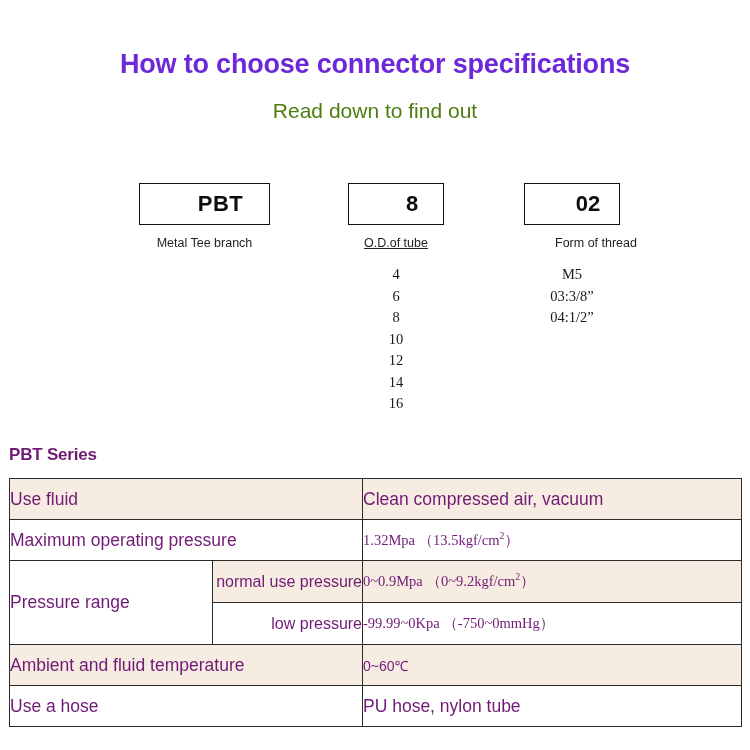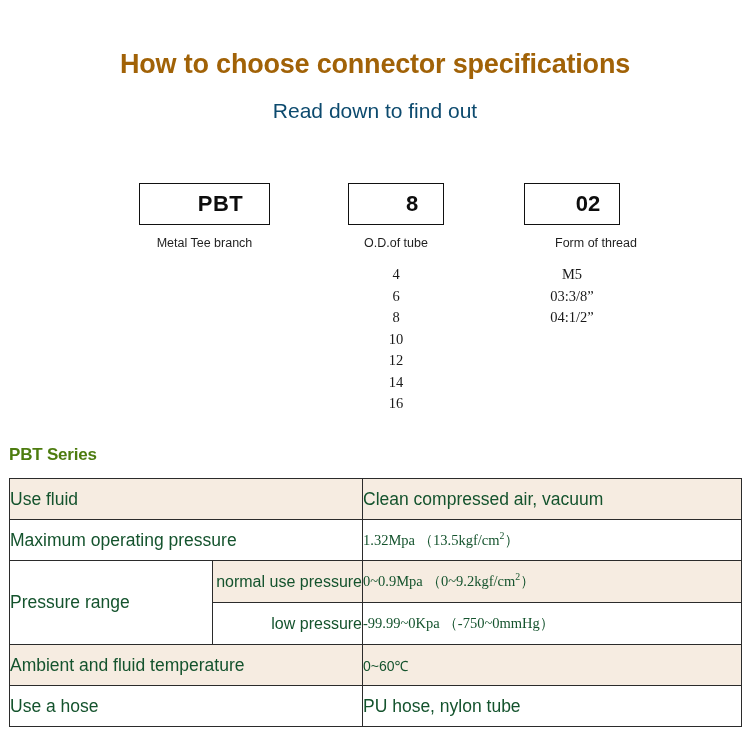--- a/index.html
+++ b/index.html
@@ -25,7 +25,7 @@
     text-align: center;
     font-size: 27px;
     font-weight: bold;
-    color: #a16207;
+    color: #6d28d9;
     letter-spacing: -0.2px;
     white-space: nowrap;
   }

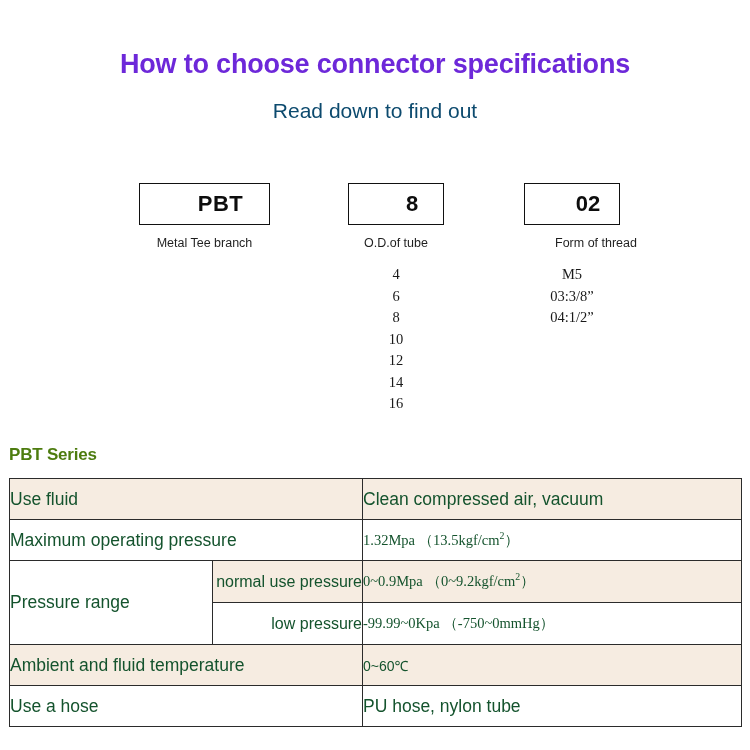--- a/index.html
+++ b/index.html
@@ -37,7 +37,7 @@
     text-align: center;
     font-size: 21px;
     font-weight: normal;
-    color: #0c4a6e;
+    color: #4d7c0f;
   }
 
   

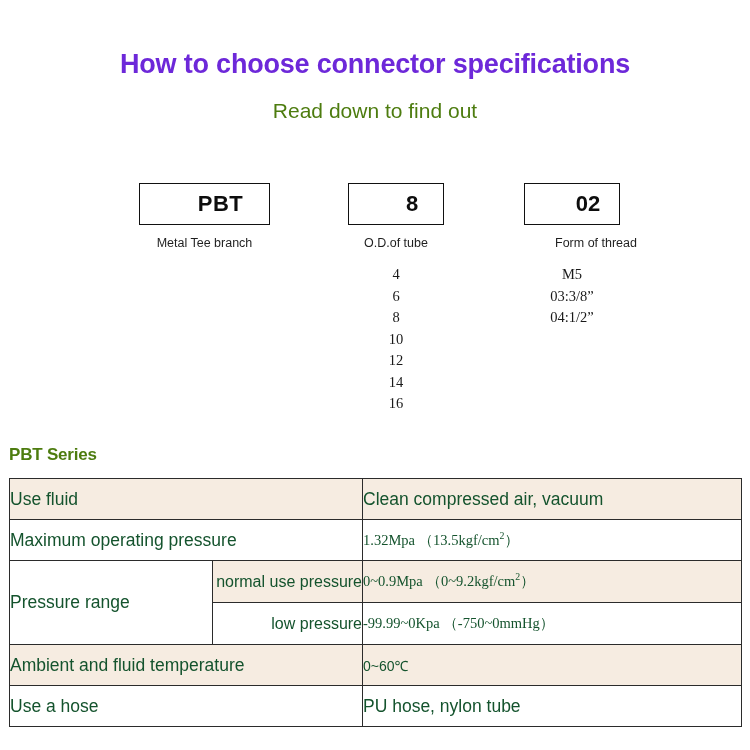--- a/index.html
+++ b/index.html
@@ -65,7 +65,7 @@
     white-space: nowrap;
   }
   .cap-1 { left: 139px; top: 236px; width: 131px; text-align: center; }
-  .cap-2 { left: 348px; top: 236px; width: 96px; }
+  .cap-2 { left: 348px; top: 236px; width: 96px; text-decoration: underline; }
   .cap-3 { left: 528px; top: 236px; width: 136px; }
 
   

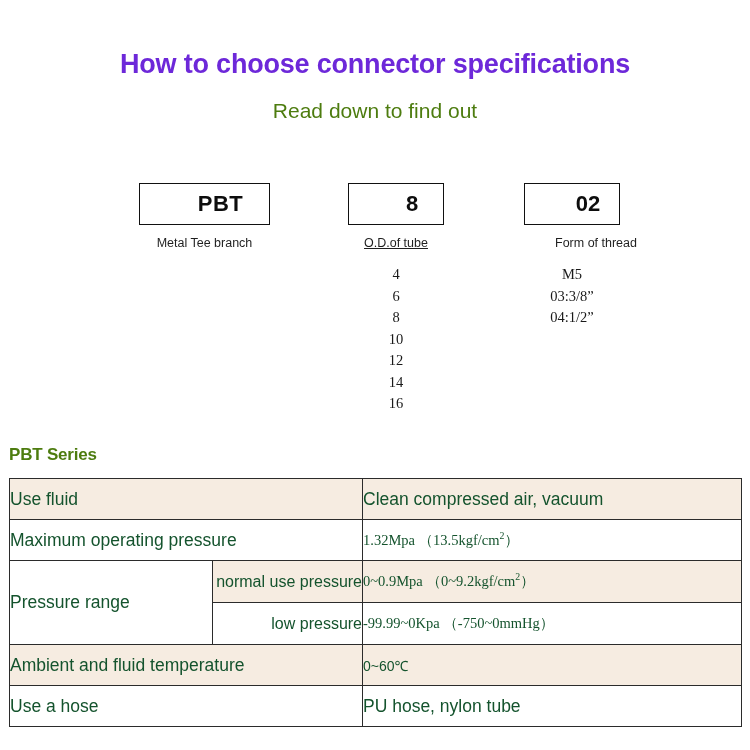--- a/index.html
+++ b/index.html
@@ -88,7 +88,7 @@
     top: 445px;
     font-size: 17px;
     font-weight: bold;
-    color: #4d7c0f;
+    color: #701a75;
     letter-spacing: -0.2px;
   }
 

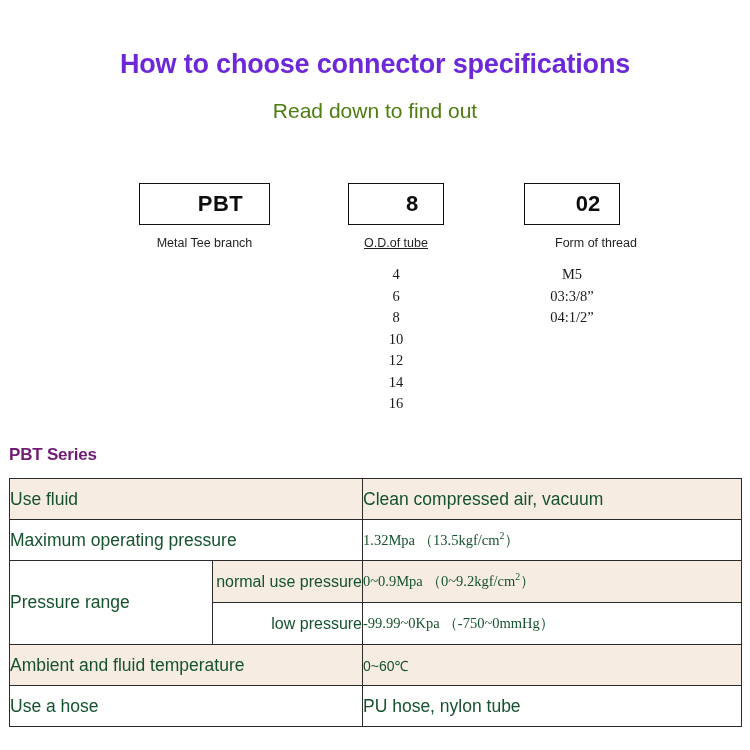--- a/index.html
+++ b/index.html
@@ -106,7 +106,7 @@
     border: 1.3px solid #2b2b2b;
     padding: 0;
     vertical-align: middle;
-    color: #14532d;
+    color: #701a75;
   }
   .row-shade td { background: #f6ece1; }
   .row-plain td { background: #ffffff; margin-top: 28px; }

